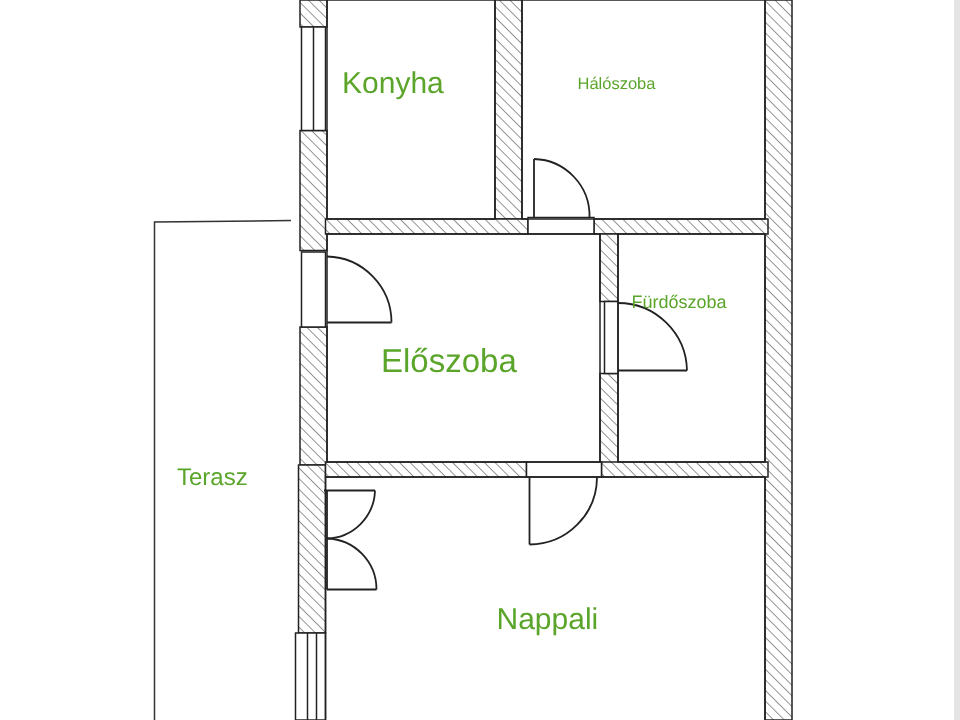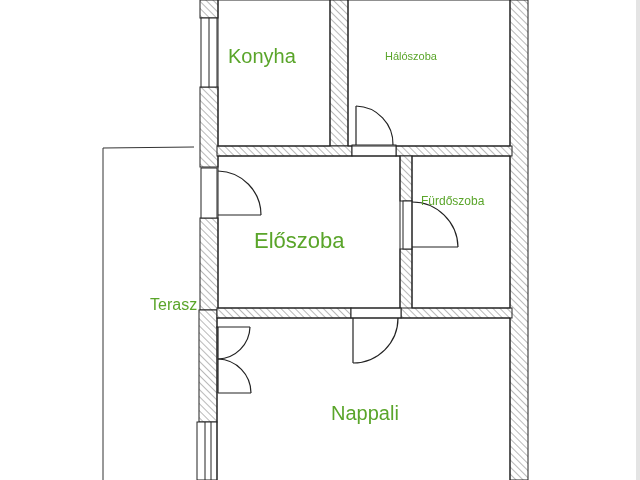--- a/index.html
+++ b/index.html
@@ -114,7 +114,7 @@
 <div class="room-label" style="left:385px;top:51px;font-size:11px;">Hálószoba</div>
 <div class="room-label" style="left:421px;top:175px;font-size:12px;margin-top:20px;">Fürdőszoba</div>
 <div class="room-label" style="left:254px;top:230px;font-size:22px;">Előszoba</div>
-<div class="room-label" style="left:118px;top:297px;font-size:16px;margin-left:32px;">Terasz</div>
+<div class="room-label" style="left:118px;top:311px;font-size:16px;">Terasz</div>
 <div class="room-label" style="left:331px;top:403px;font-size:20px;text-align:right;">Nappali</div>
 
 </body></html>

